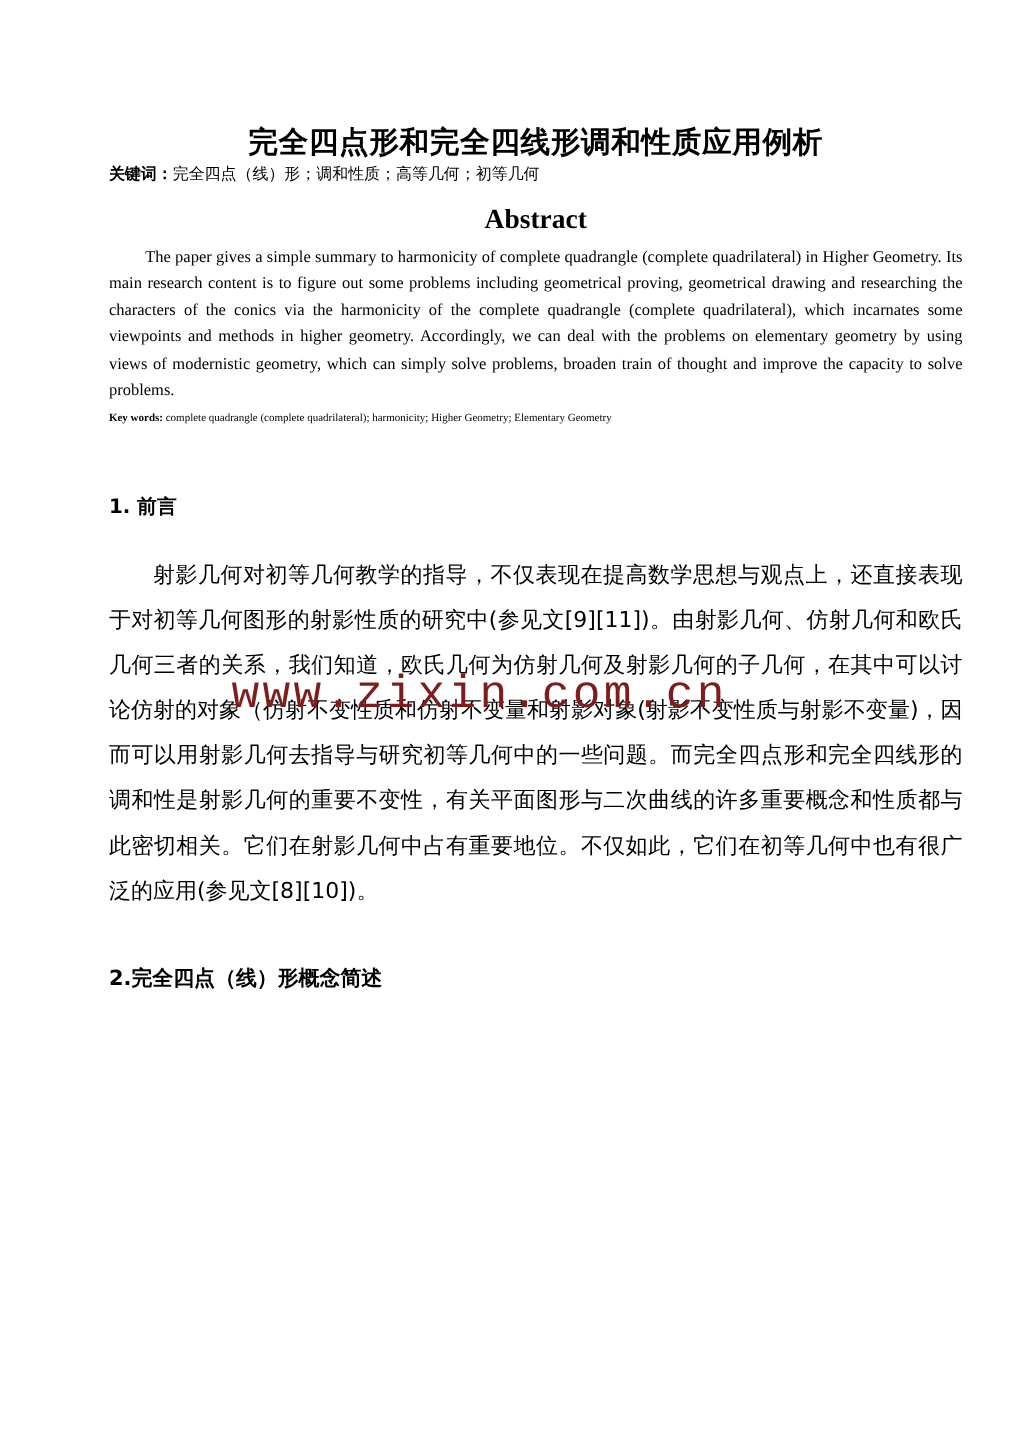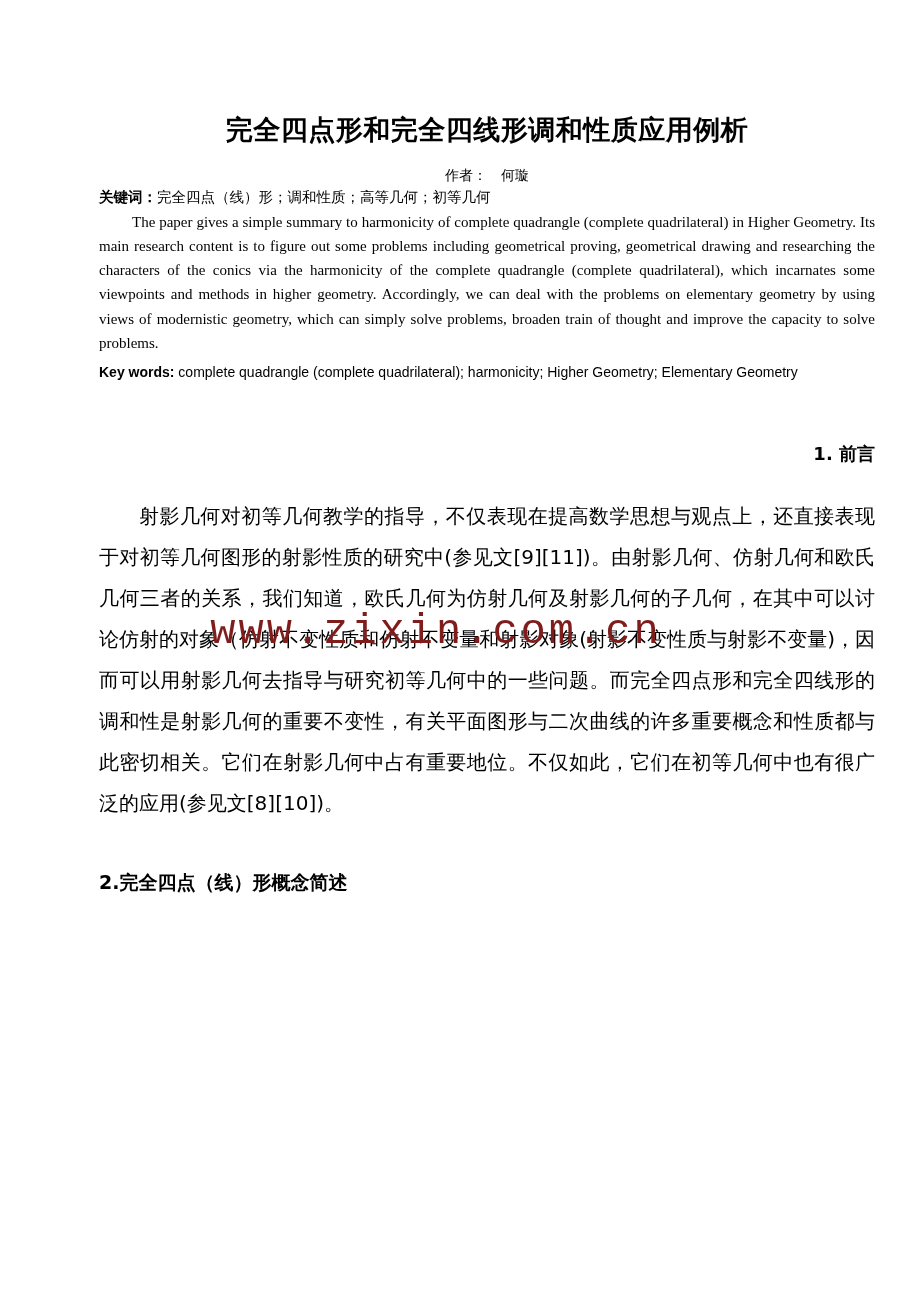--- a/index.html
+++ b/index.html
@@ -153,9 +153,6 @@
 
   <h1 class="doc-title">完全四点形和完全四线形调和性质应用例析</h1>
 
-  <div class="author-line">
-    <span class="label">作者：</span><span>何璇</span>
-  </div>
 
 
 

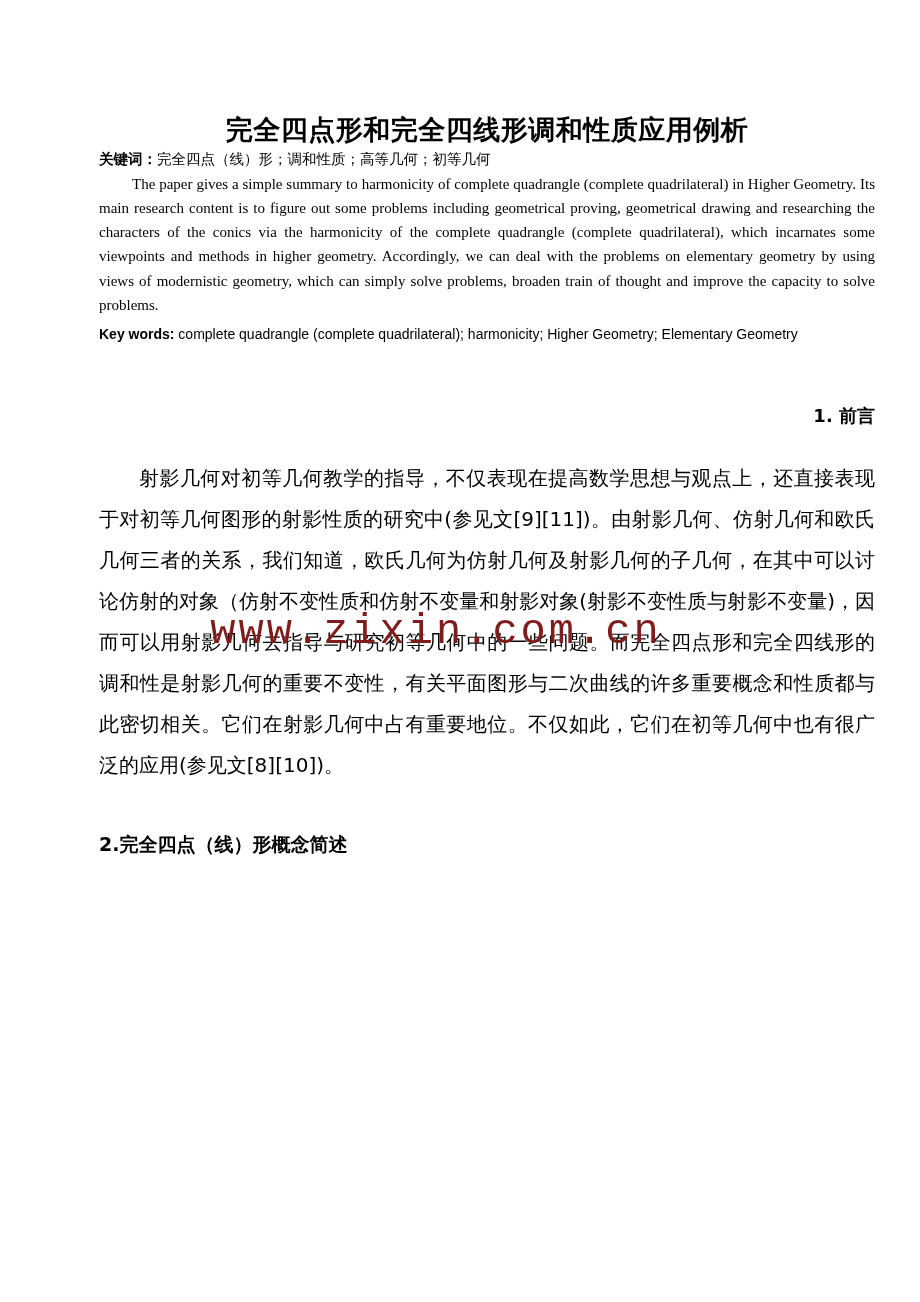--- a/index.html
+++ b/index.html
@@ -158,6 +158,7 @@
 
   <p class="keywords-cn"><span class="kw-label">关键词：</span><span>完全四点（线）形；调和性质；高等几何；初等几何</span></p>
 
+  <h2 class="abstract-heading-en">Abstract</h2>
 
   <p class="en-para">The paper gives a simple summary to harmonicity of complete quadrangle (complete quadrilateral) in Higher Geometry. Its main research content is to figure out some problems including geometrical proving, geometrical drawing and researching the characters of the conics via the harmonicity of the complete quadrangle (complete quadrilateral), which incarnates some viewpoints and methods in higher geometry. Accordingly, we can deal with the problems on elementary geometry by using views of modernistic geometry, which can simply solve problems, broaden train of thought and improve the capacity to solve problems.</p>
 

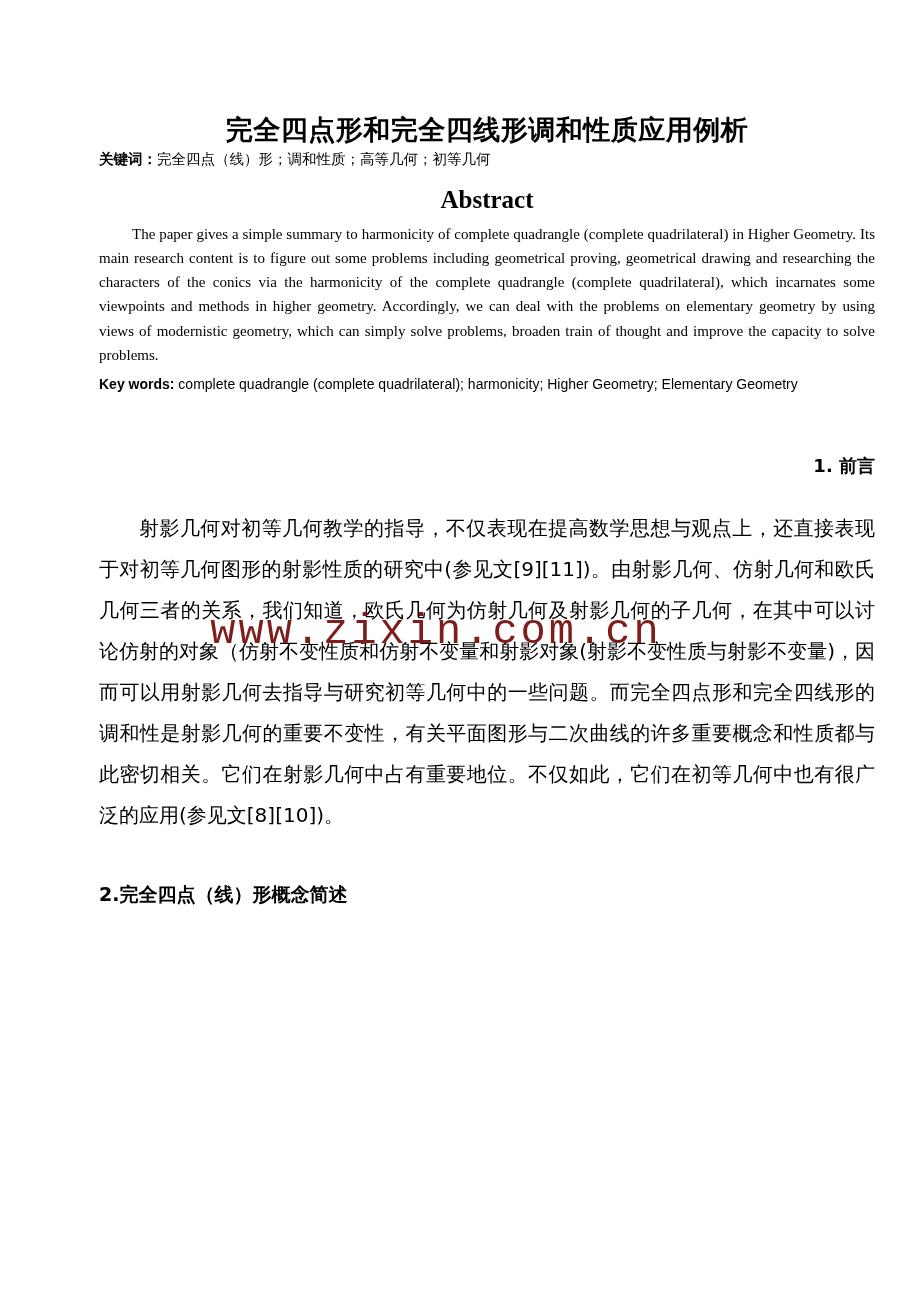--- a/index.html
+++ b/index.html
@@ -94,11 +94,11 @@
   }
 
   p.keywords-en {
-    font-size: 14px;
+    font-size: 10px;
     line-height: 1.62;
     margin: 6px 0 0 0;
     text-align: justify;
-    font-family: Liberation Sans, sans-serif;
+    font-family: Liberation Serif, serif;
   }
   .kw-label-en { font-weight: bold; }
 

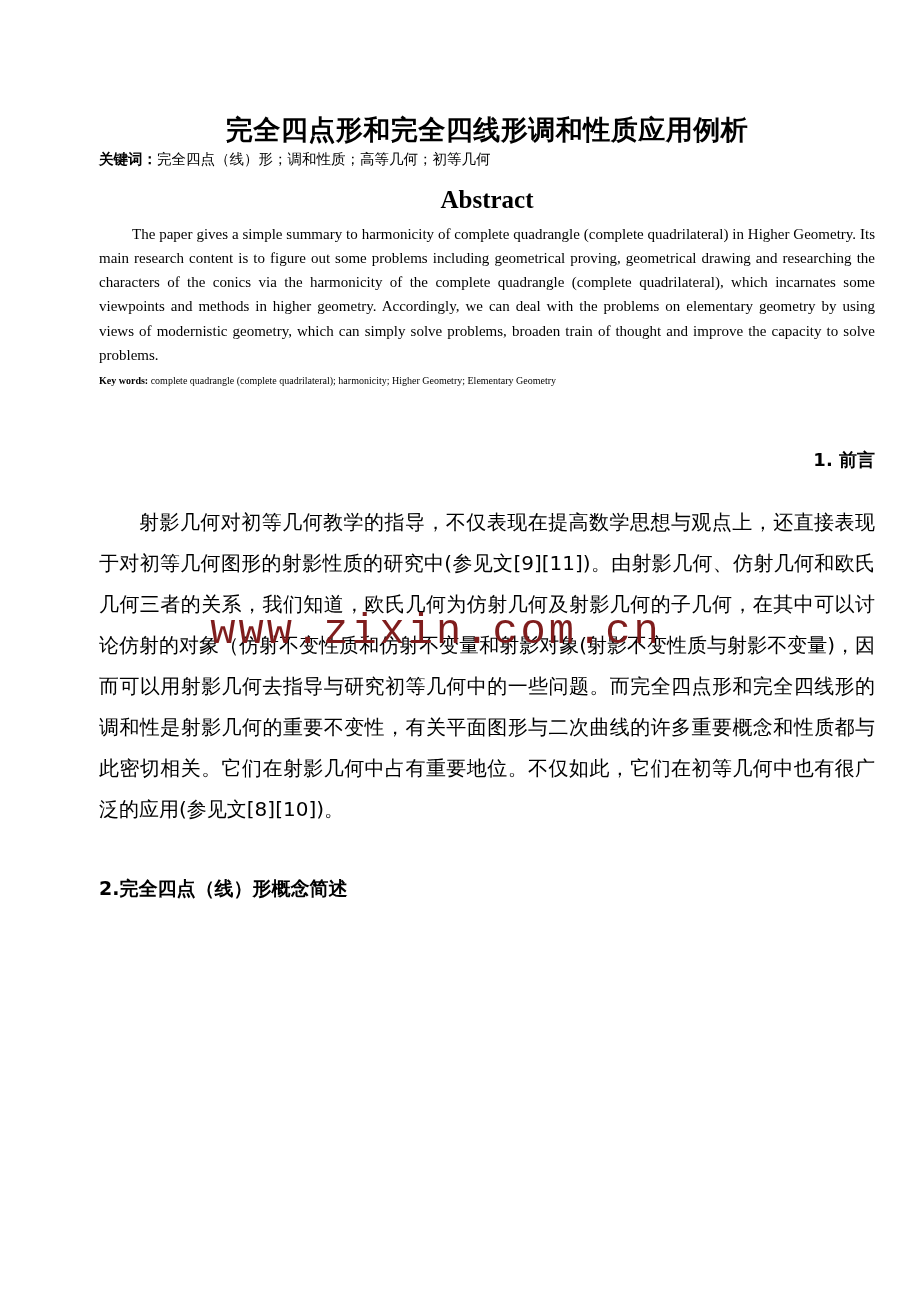--- a/index.html
+++ b/index.html
@@ -118,7 +118,7 @@
   }
 
   .num-heading-1 {
-    text-align: right;
+    text-align: left;
     font-size: 18px;
     font-weight: bold;
     margin: 0;

